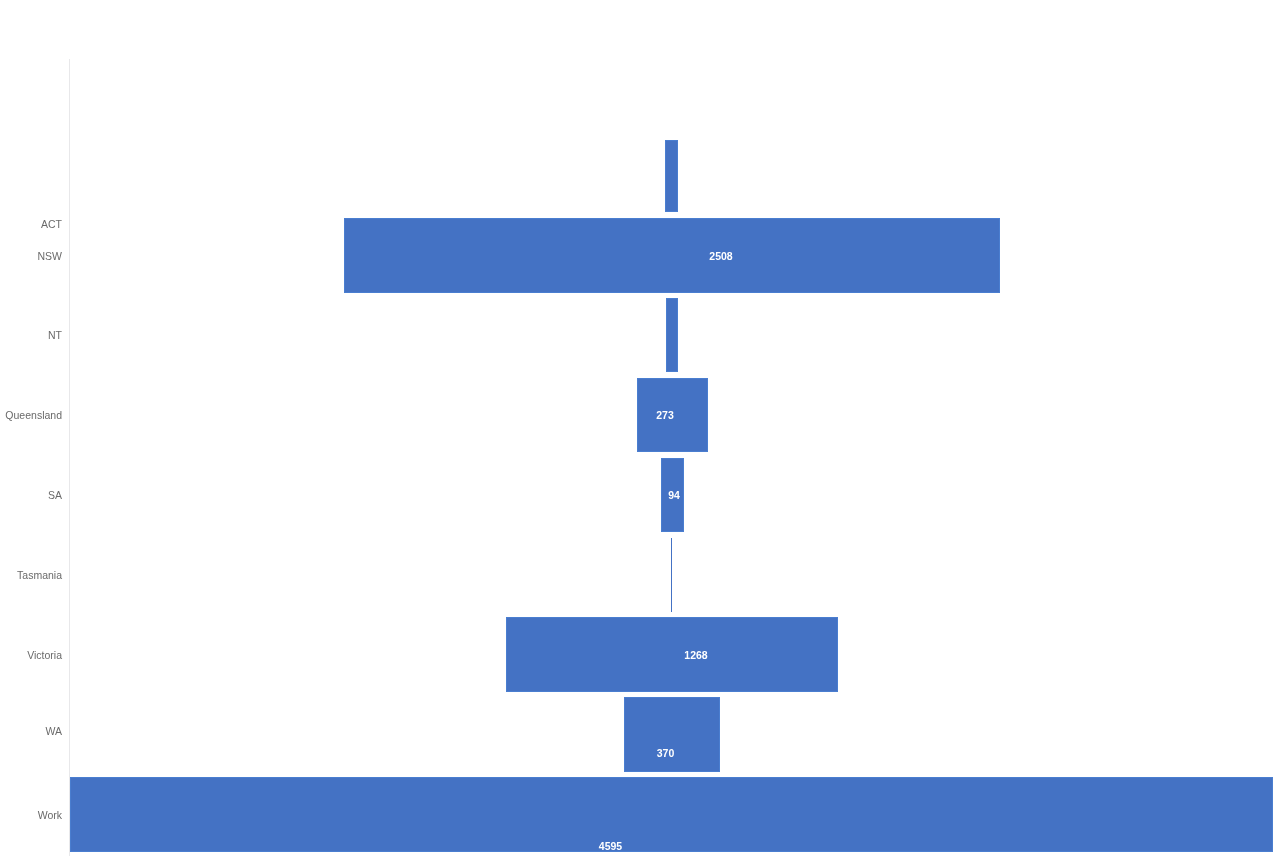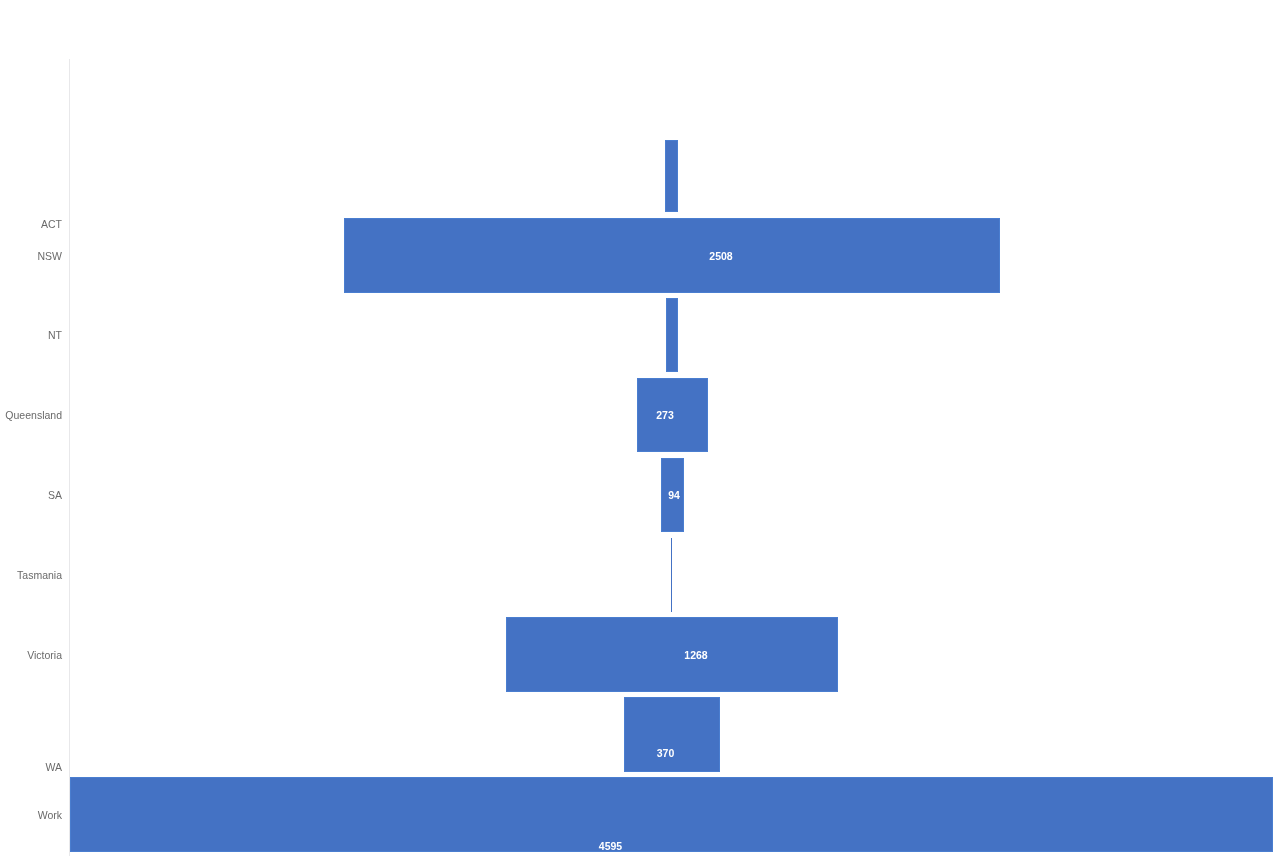--- a/index.html
+++ b/index.html
@@ -109,7 +109,7 @@
       <div class="cat-label" style="top: 648.5px; position: absolute;">Victoria</div>
       <div class="bar" style="left: 506px; top: 617px; width: 332px; height: 75px; background: rgb(68, 114, 196); border-color: rgb(74, 126, 208);"></div>
       <div class="bar-value" style="left: 506px; width: 380px; top: 648.5px; color: rgb(255, 255, 255);">1268</div>
-      <div class="cat-label" style="top: 761px; position: absolute;">WA</div>
+      <div class="cat-label" style="top: 725px; position: absolute;">WA</div>
       <div class="bar" style="left: 624px; top: 697px; width: 96px; height: 75px; background: rgb(68, 114, 196); border-color: rgb(74, 126, 208);"></div>
       <div class="bar-value" style="left: 624px; width: 83px; top: 747px; color: rgb(255, 255, 255);">370</div>
       <div class="cat-label" style="top: 808.5px; position: absolute;">Work</div>

